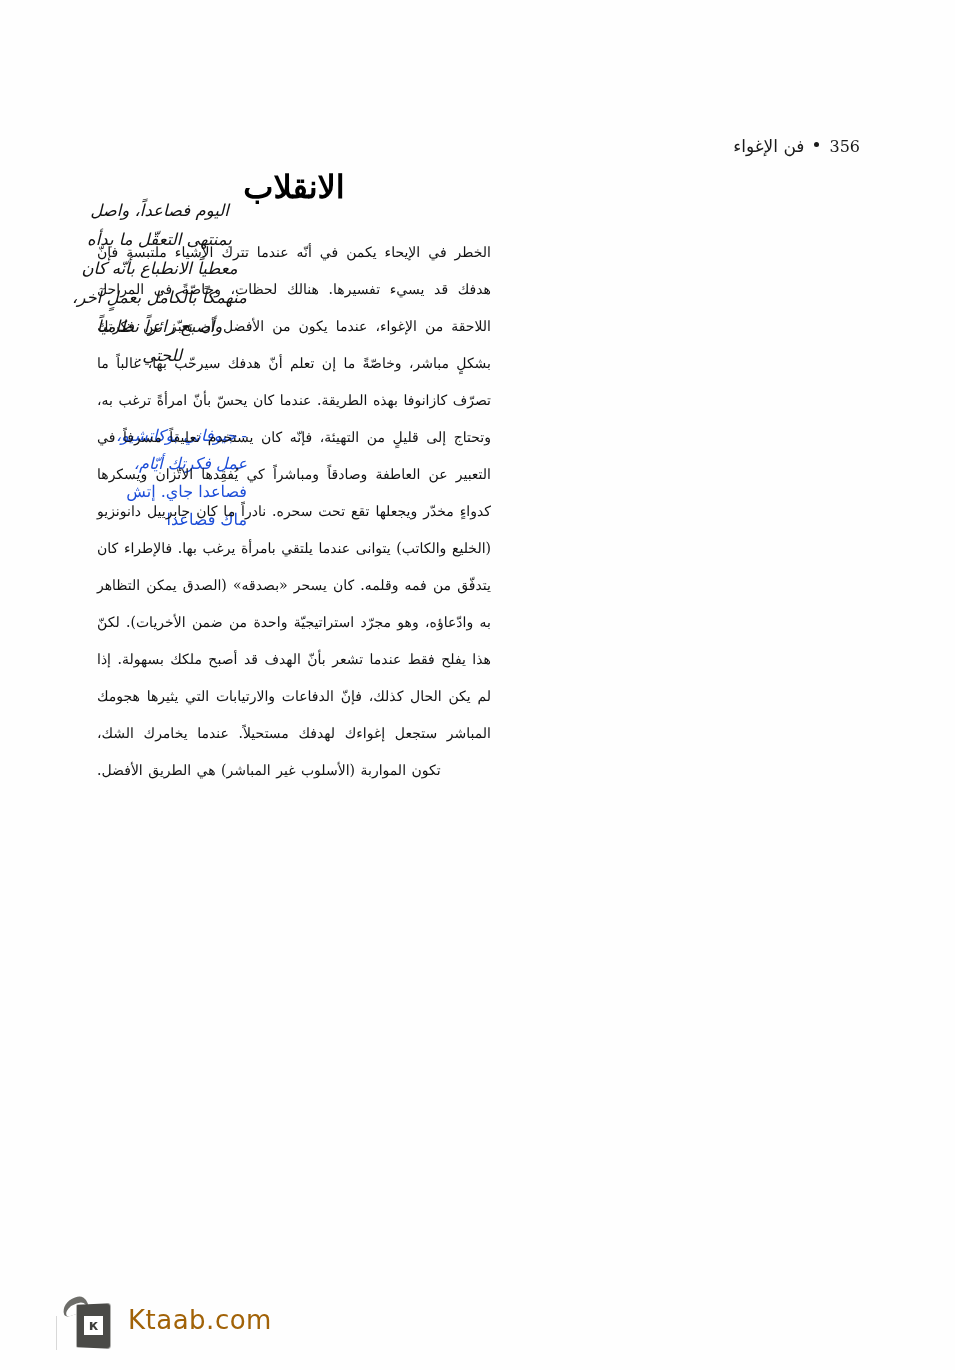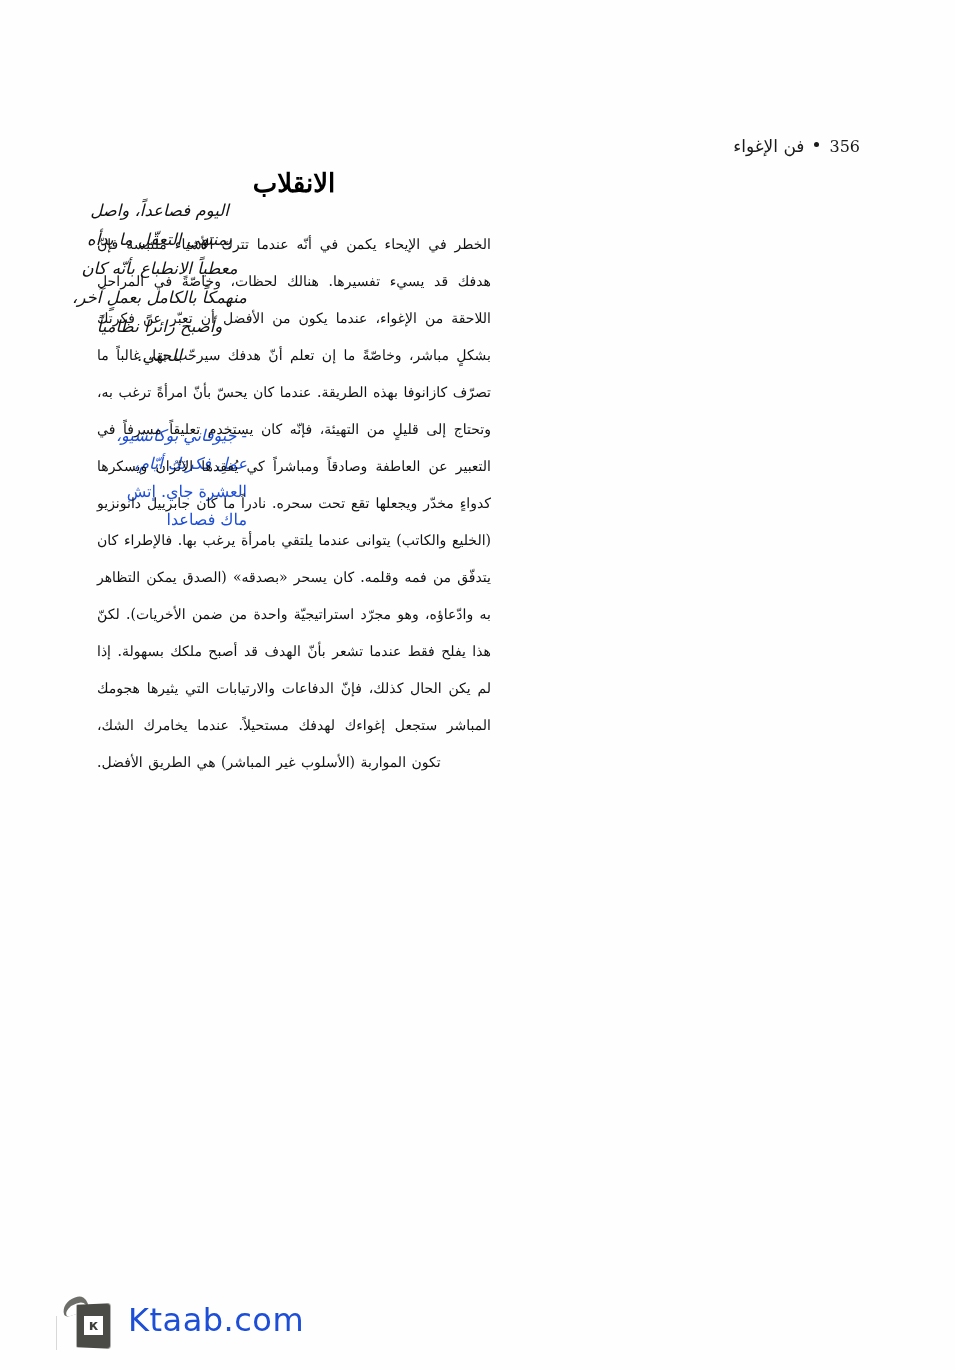--- a/index.html
+++ b/index.html
@@ -71,7 +71,7 @@
   .section-title {
     font-family: "DejaVu Serif", "Liberation Serif", serif;
     font-weight: bold;
-    font-size: 26px;
+    font-size: 32px;
     text-align: center;
     margin: 0 0 28px 0;
     letter-spacing: 0px;

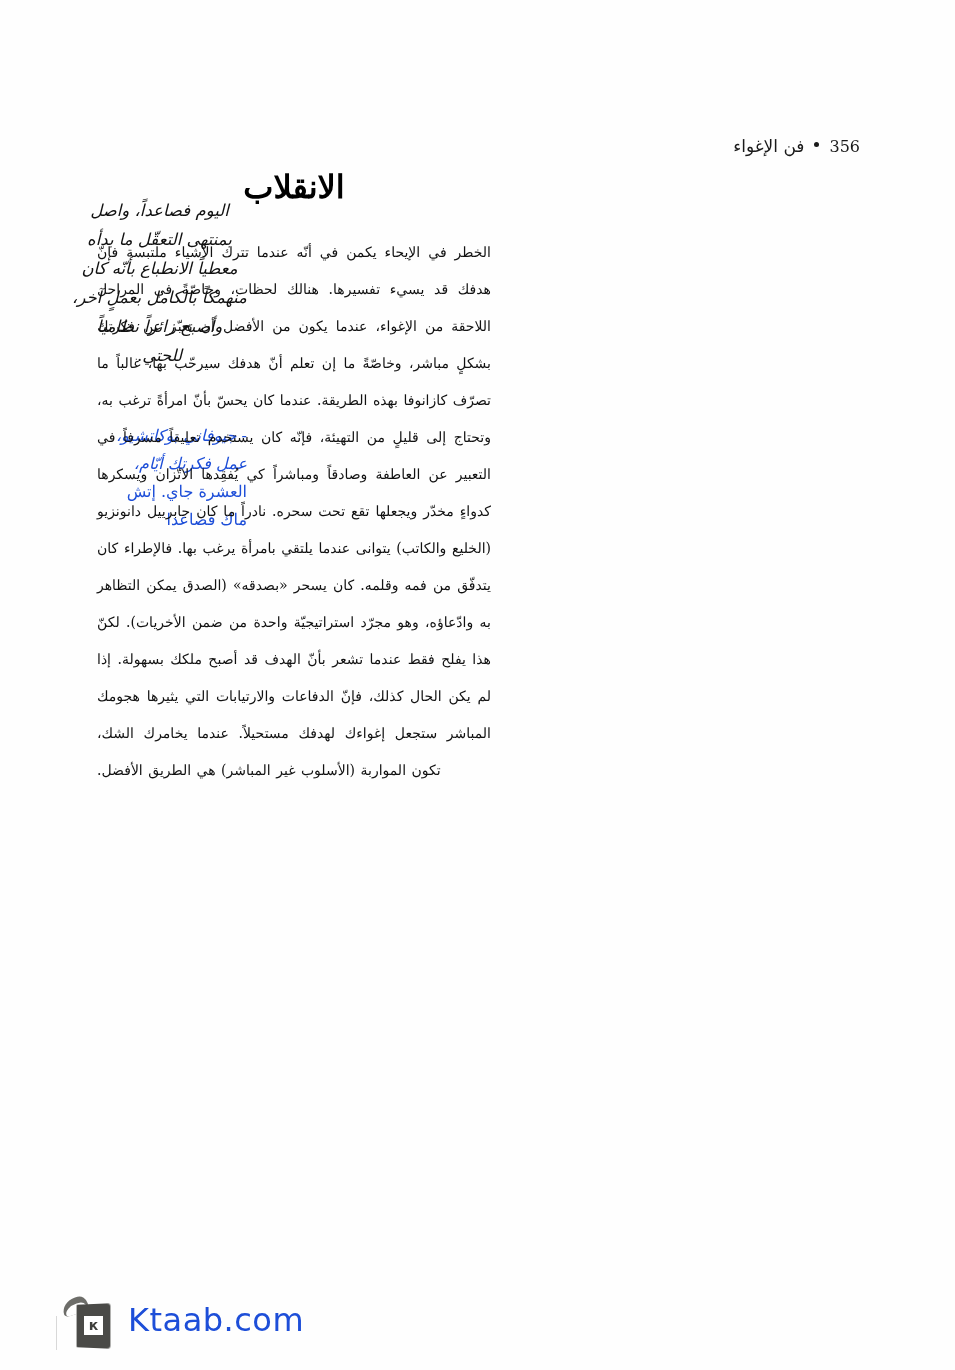--- a/index.html
+++ b/index.html
@@ -216,7 +216,7 @@
     <p class="side-attrib">
       <span class="attrib-line">- جيوفاني بوكاتشيو،</span>
       <span class="attrib-line">عمل فكرتك أيّام،</span>
-      <span class="attrib-line upright">العشرة جاي. إتش</span>
+      <span class="attrib-line upright">فصاعدا جاي. إتش</span>
       <span class="attrib-line upright">ماك فصاعدا</span>
     </p>
   </div>

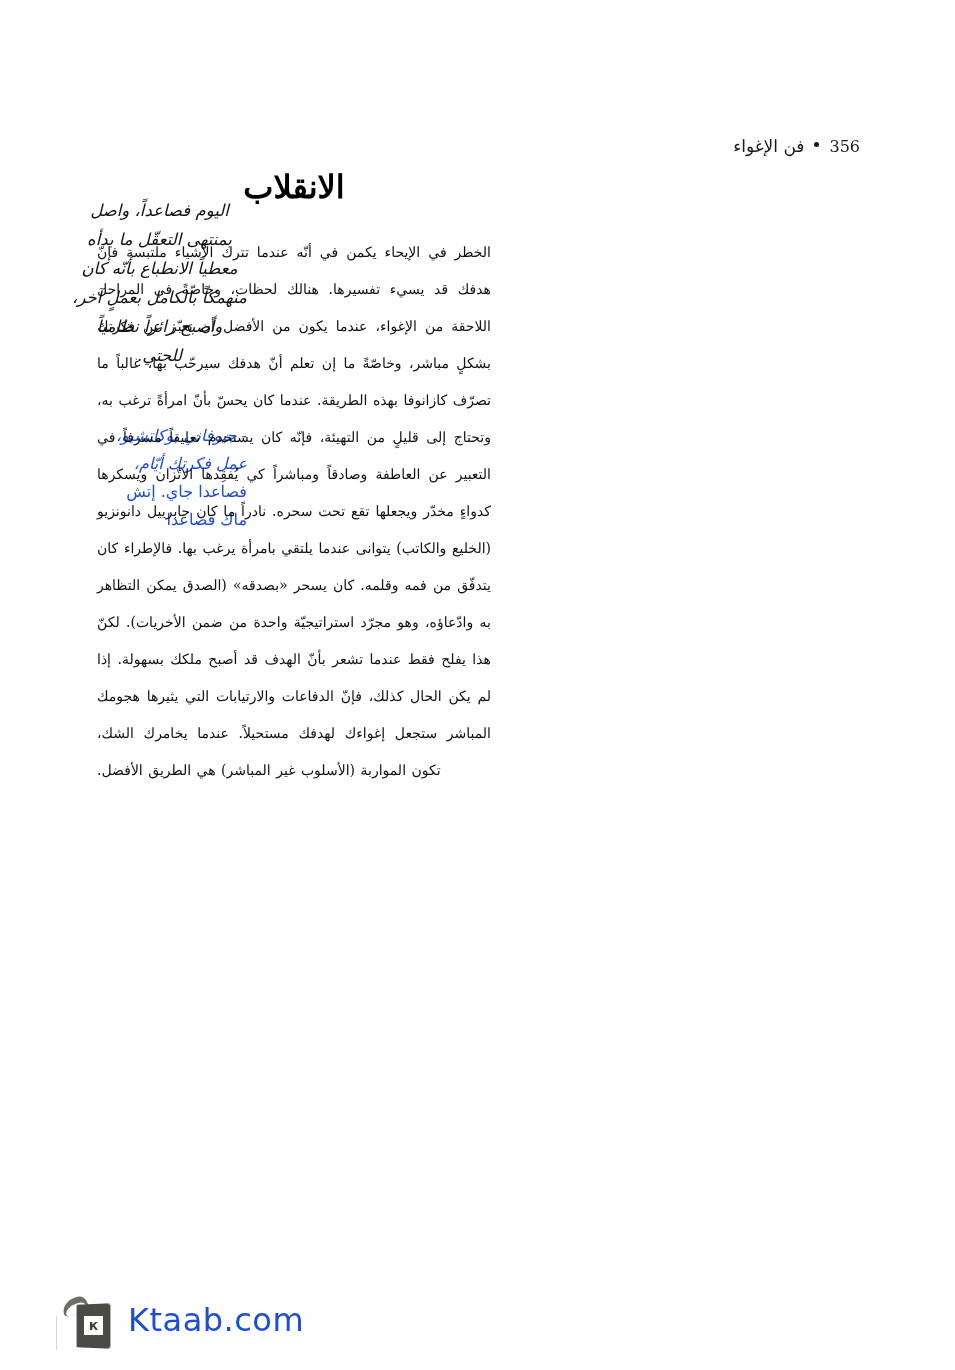--- a/index.html
+++ b/index.html
@@ -187,8 +187,8 @@
   }
   .brand-text {
     font-family: "DejaVu Sans", "Liberation Sans", sans-serif;
-    font-size: 32px;
-    color: #1d4ed8;
+    font-size: 26px;
+    color: #a16207;
     letter-spacing: 0.5px;
   }
   .edge-tick {

